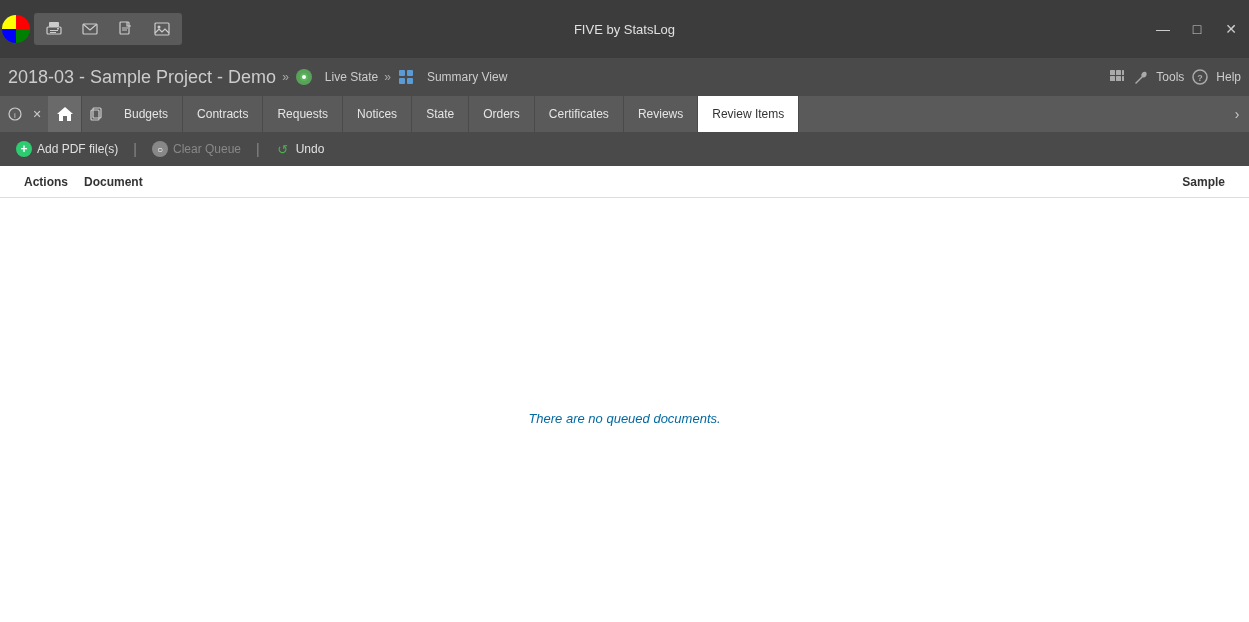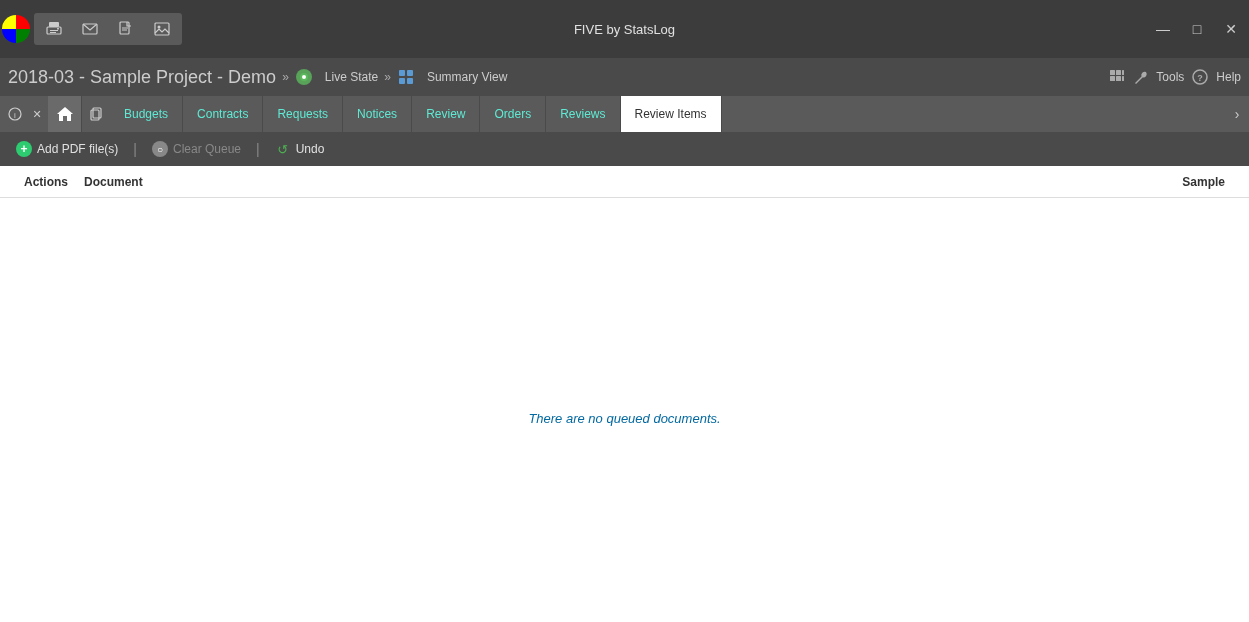--- a/index.html
+++ b/index.html
@@ -165,7 +165,7 @@
       display: flex;
       align-items: center;
       font-size: 12px;
-      color: #5eead4;
+      color: #e5e5e5;
       cursor: pointer;
       white-space: nowrap;
       border-right: 1px solid #4a4a4a;

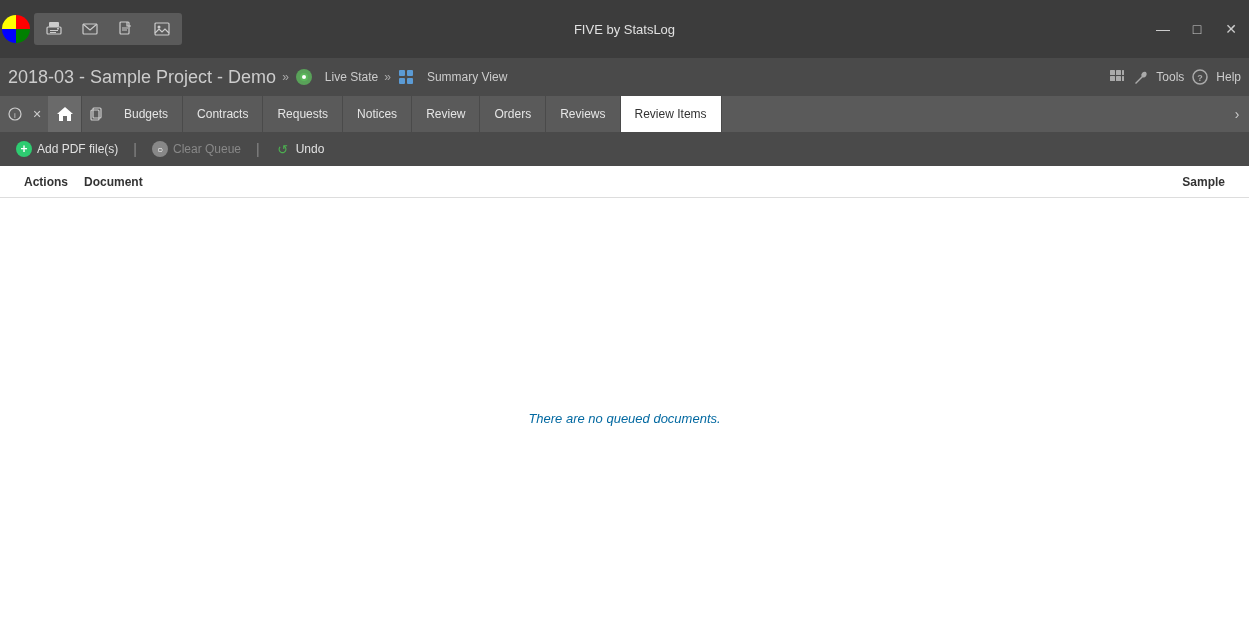--- a/index.html
+++ b/index.html
@@ -426,7 +426,7 @@
     <span>Notices</span>
   </div>
   <div class="tab">
-    <span>Review</span>
+    <span>State</span>
   </div>
   <div class="tab">
     <span>Orders</span>

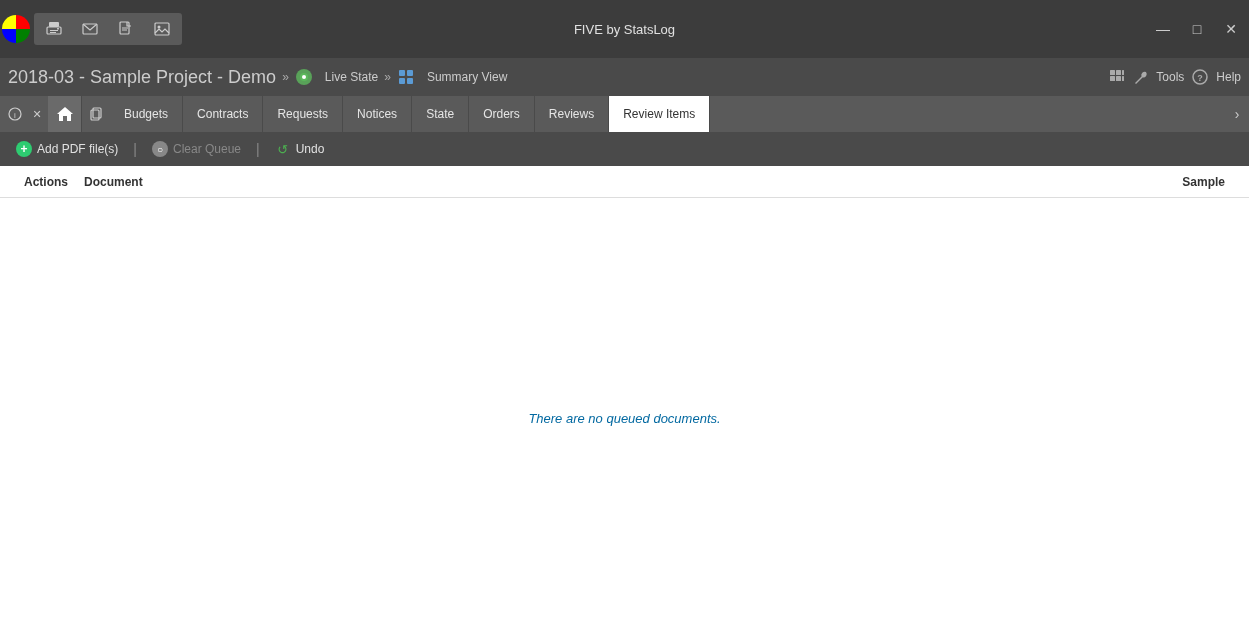--- a/index.html
+++ b/index.html
@@ -432,6 +432,9 @@
     <span>Orders</span>
   </div>
   <div class="tab">
+    <span>Certificates</span>
+  </div>
+  <div class="tab">
     <span>Reviews</span>
   </div>
   <div class="tab active">

